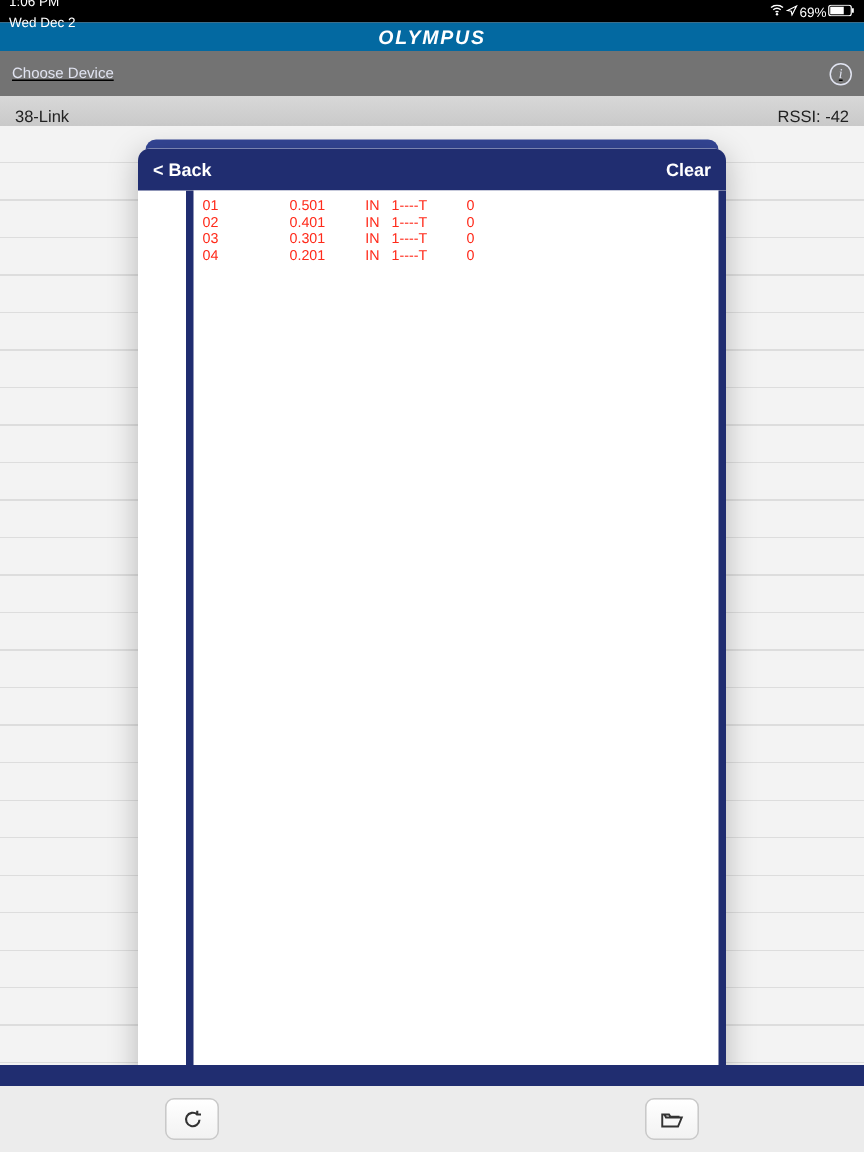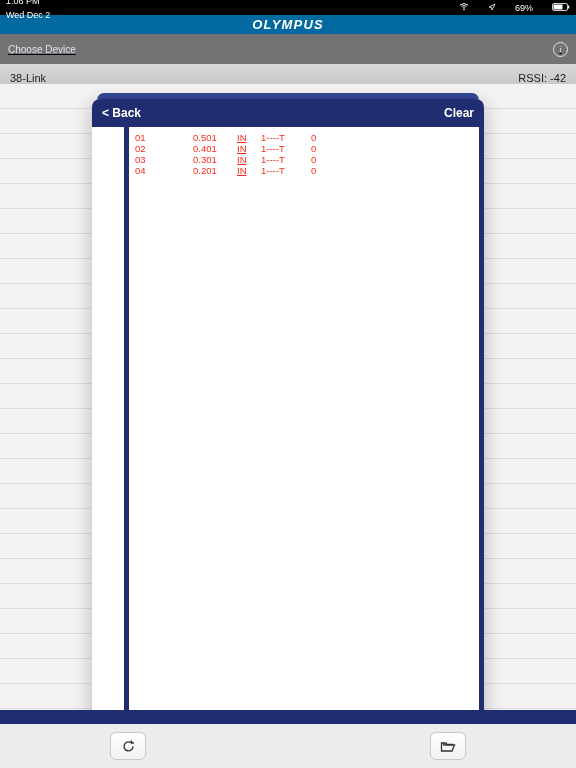--- a/index.html
+++ b/index.html
@@ -7,7 +7,7 @@
 
     .status-bar { height: 15px; background: #000; color: #fff; display: flex; justify-content: space-between; align-items: center; padding: 0 6px; font-size: 9px; font-weight: 500; }
     .status-left { display: flex; gap: 4px; flex-direction: column; }
-    .status-right { display: flex; gap: 19px; align-items: center; }
+    .status-right { display: flex; gap: 1px; align-items: center; }
 
     .header { height: 19px; background: #0369a1; display: flex; align-items: center; justify-content: center; }
     .logo { color: #fff; font-size: 13px; font-weight: 800; letter-spacing: 1.2px; font-style: italic; }

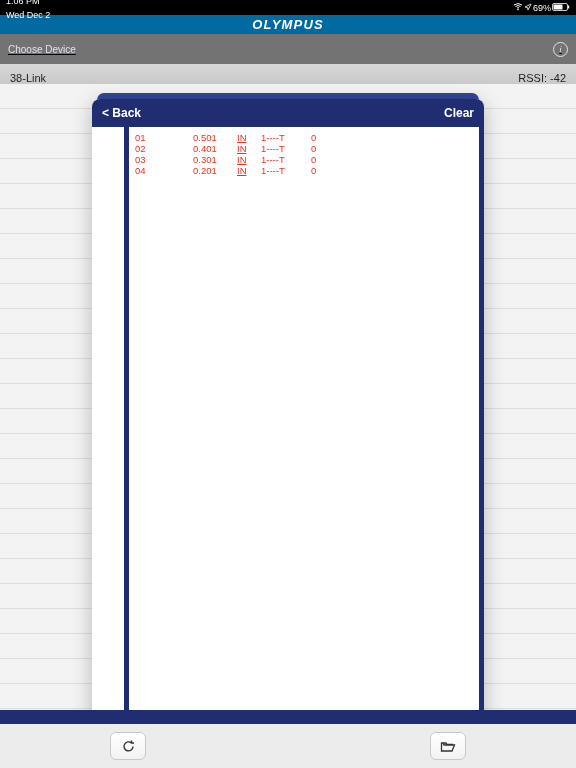--- a/index.html
+++ b/index.html
@@ -32,7 +32,7 @@
     .data-table td { padding: 0 4px; line-height: 1.15; white-space: pre; }
     .c1 { width: 58px; }
     .c2 { width: 44px; text-align: left; }
-    .c3 { width: 24px; text-align: left; text-decoration: underline; }
+    .c3 { width: 24px; text-align: right; }
     .c4 { width: 50px; text-align: left; }
     .c5 { width: 30px; text-align: left; }
 

